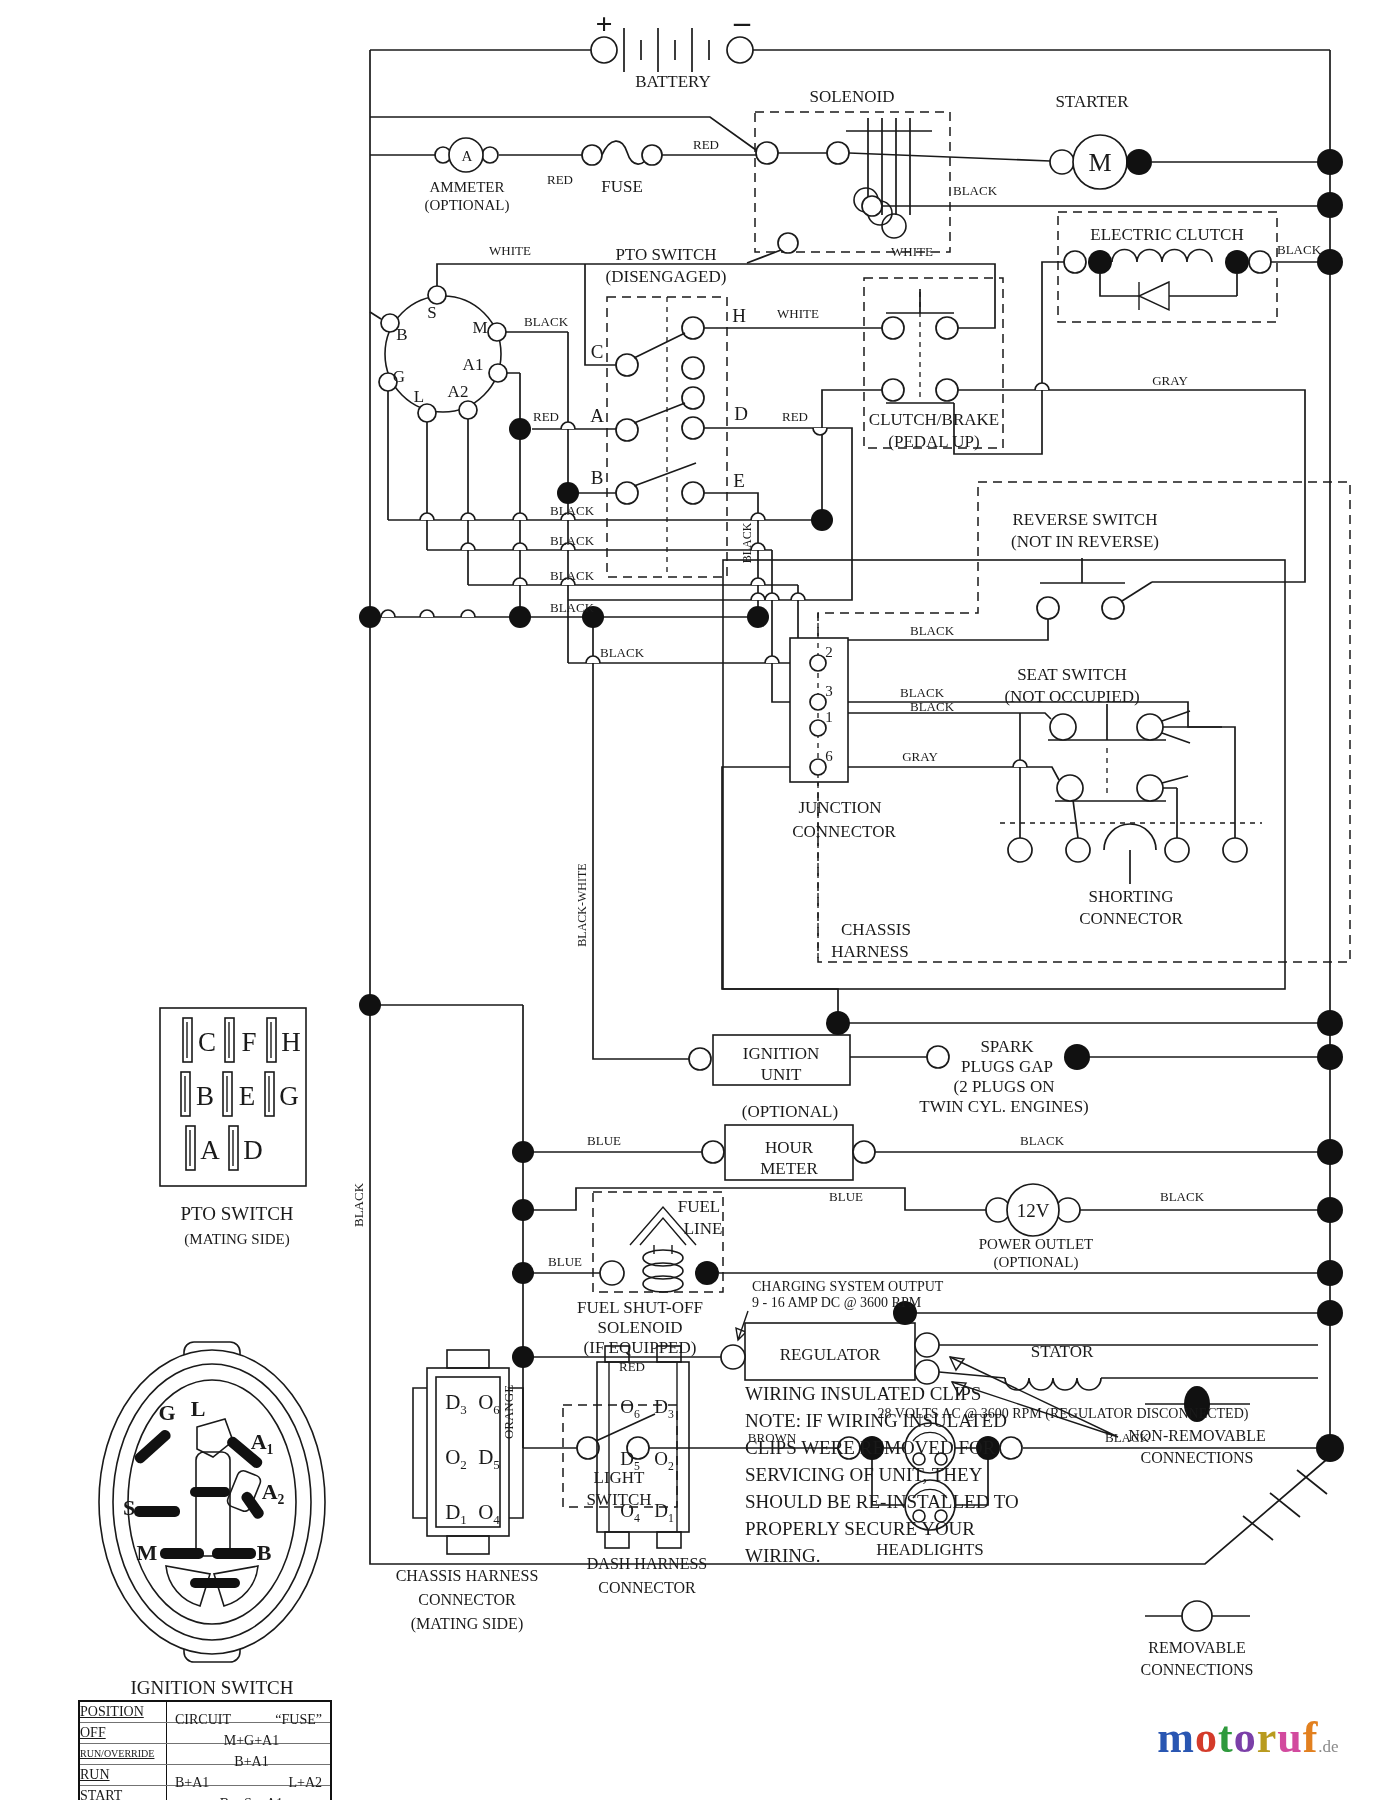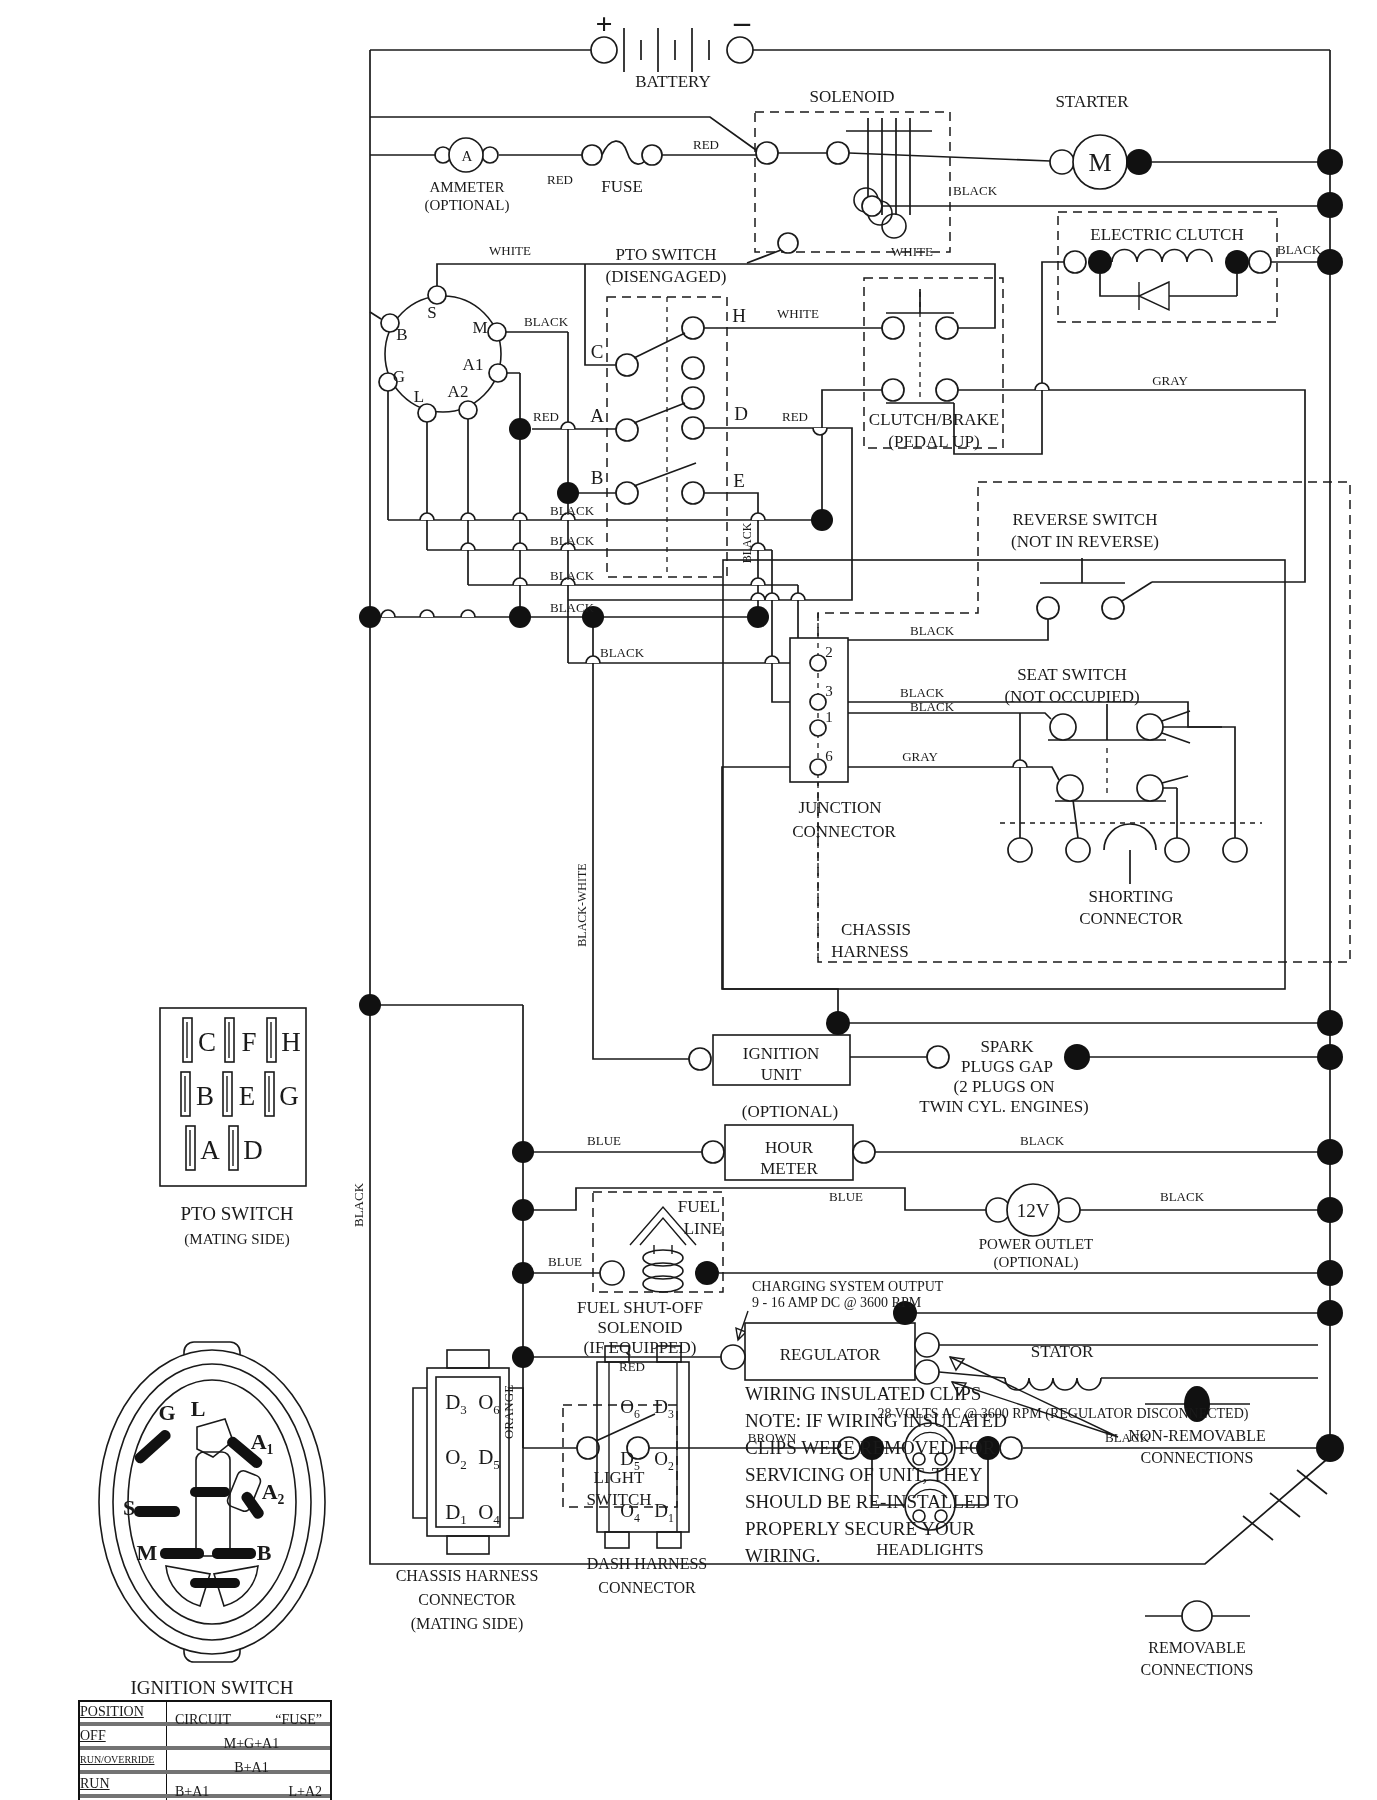--- a/index.html
+++ b/index.html
@@ -19,7 +19,7 @@
   .nofill{fill:none;stroke:#1a1a1a;stroke-width:1.6;}
   
   #ign-table{position:absolute;left:78px;top:1700px;width:250px;border:2px solid #111;font-size:14px;}
-  #ign-table .tr{display:flex;height:20px;line-height:20px;border-top:4px solid #737373;}
+  #ign-table .tr{display:flex;height:20px;line-height:20px;border-top:1px solid #737373;}
   #ign-table .tr:first-child{border-top:none;}
   #ign-table .c1{width:86px;border-right:1px solid #111;text-align:left;flex:none;text-decoration:underline;}
   #ign-table .c2{flex:1;display:flex;justify-content:space-between;padding:8px 8px;}

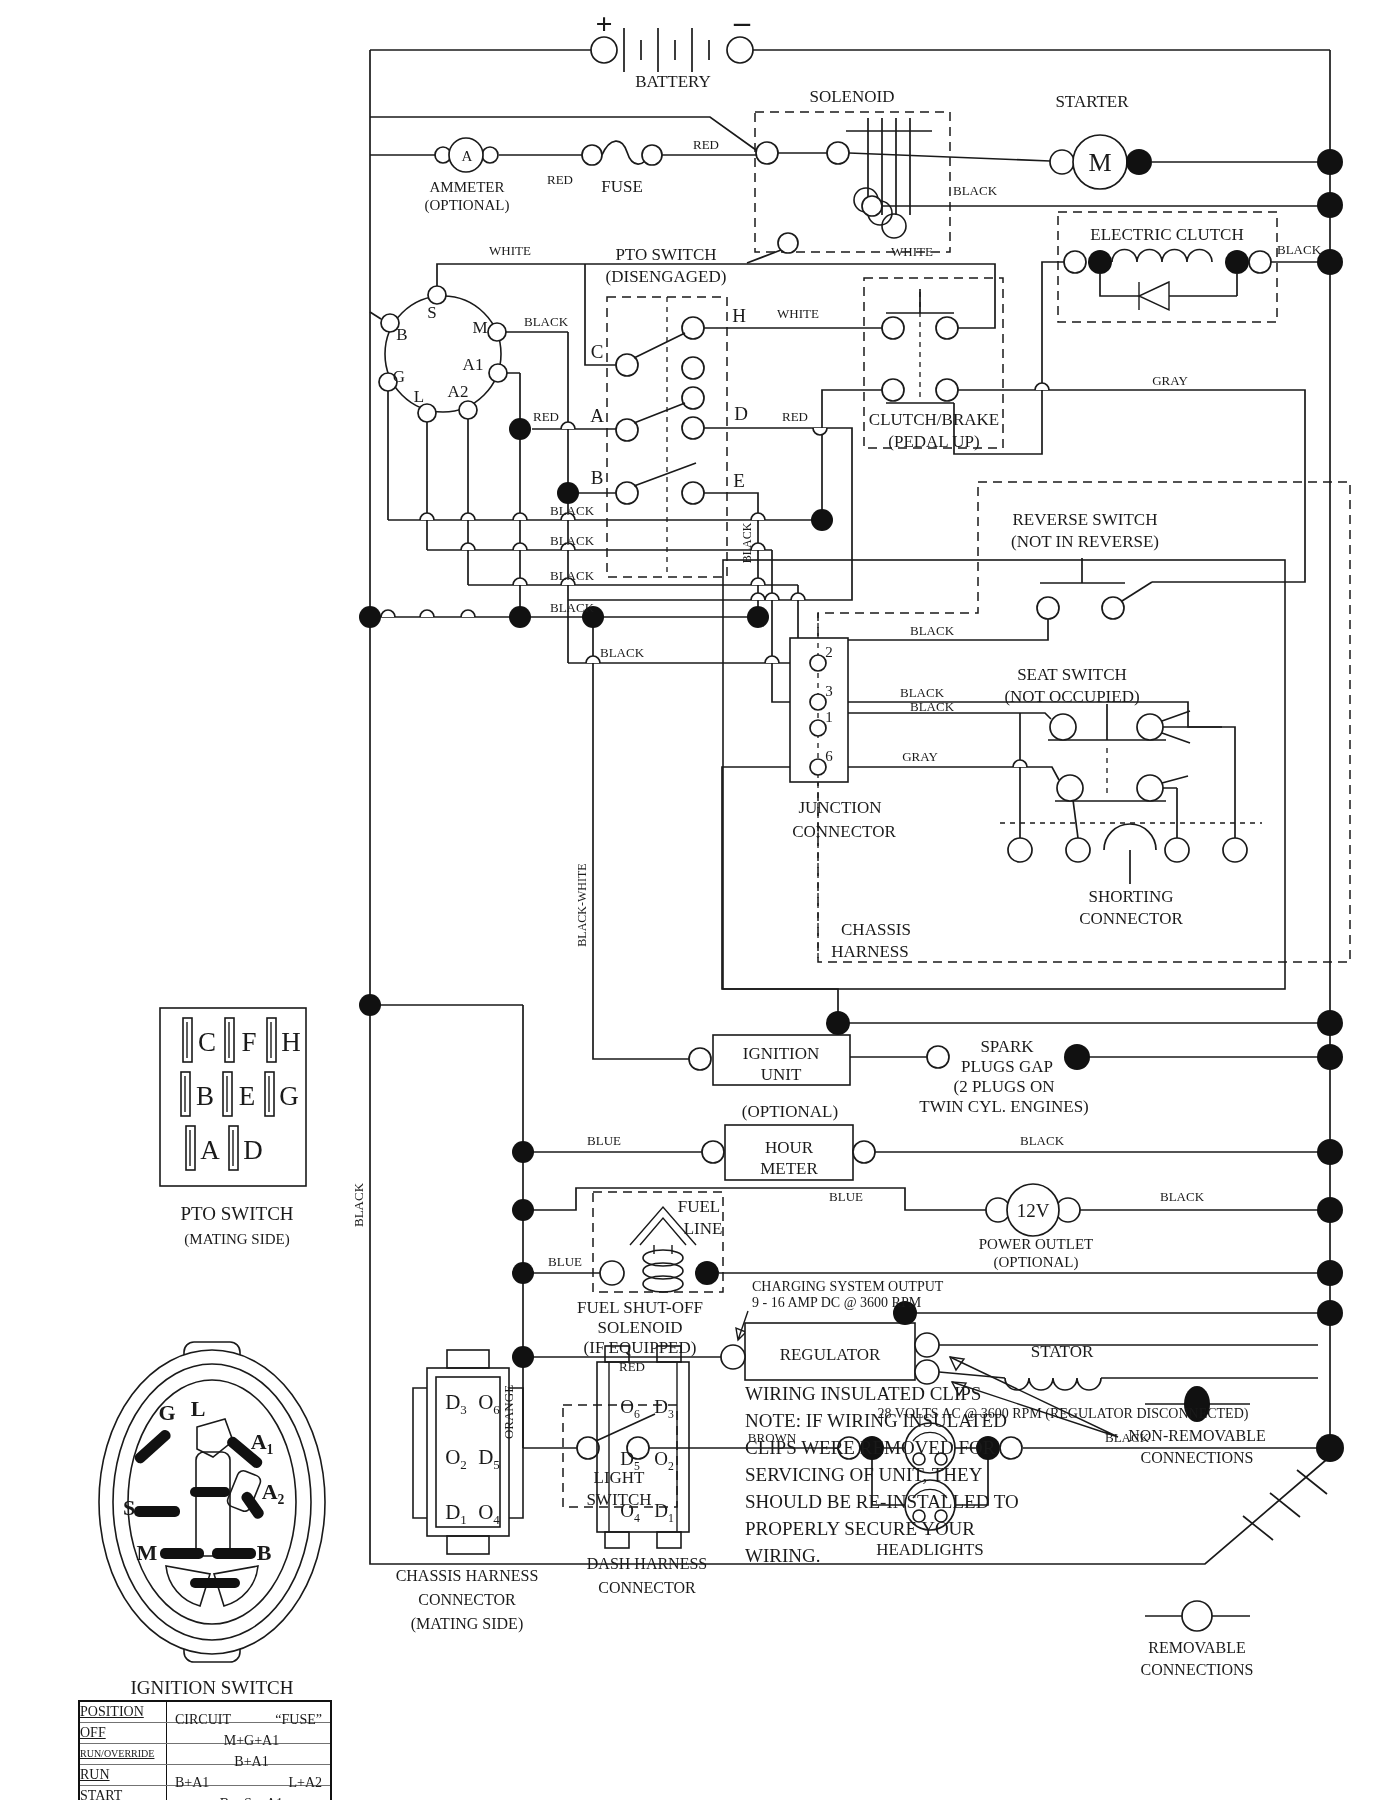--- a/index.html
+++ b/index.html
@@ -618,6 +618,7 @@
   </div>
 </div>
 
+<div id="logo"><span style="color: rgb(41, 86, 178);">m</span><span style="color: rgb(212, 59, 42);">o</span><span style="color: rgb(47, 154, 61);">t</span><span style="color: rgb(123, 63, 168);">o</span><span style="color: rgb(185, 155, 32);">r</span><span style="color: rgb(210, 74, 158);">u</span><span style="color: rgb(226, 128, 31);">f</span><span class="logo-suffix">.de</span></div>
 
 </div>
 

